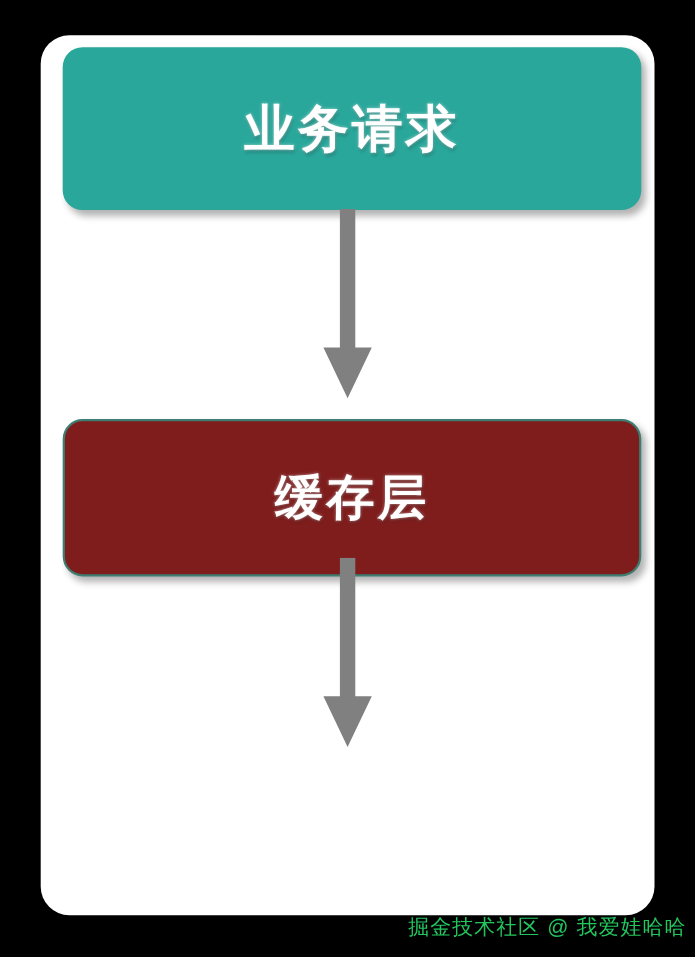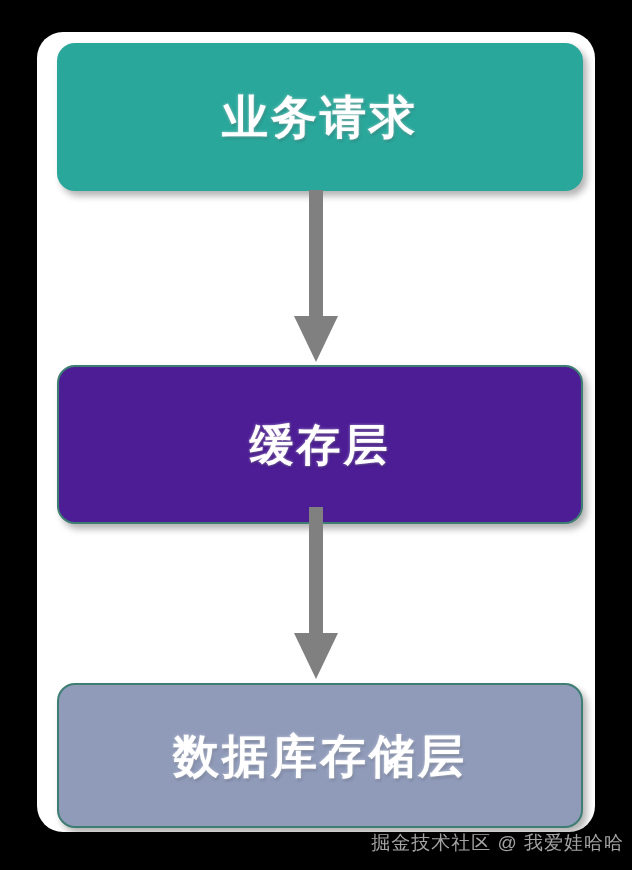--- a/index.html
+++ b/index.html
@@ -67,10 +67,10 @@
   
   #node-cache {
     left: 20px;
-    top: 333px;
+    top: 349px;
     width: 526px;
-    height: 159px;
-    background: #4c1d95;
+    height: 143px;
+    background: #7f1d1d;
     border: 2px solid #3d7d72;
   }
   #node-cache .node-label { font-size: 44px; }

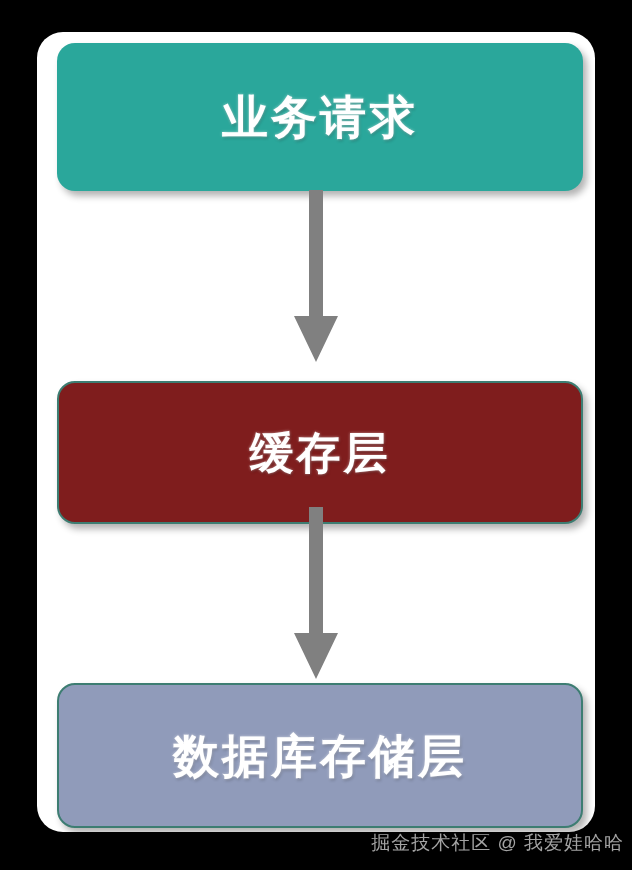--- a/index.html
+++ b/index.html
@@ -137,9 +137,6 @@
       </svg>
     </div>
 
-    <div class="node" id="node-db">
-      <span class="node-label">数据库存储层</span>
-    </div>
 
   </div>
 

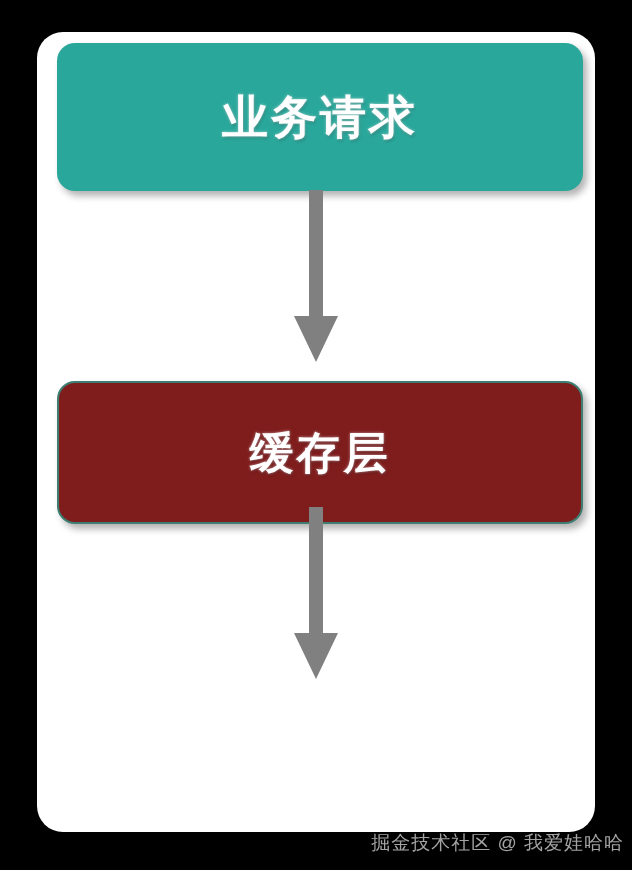--- a/index.html
+++ b/index.html
@@ -103,7 +103,7 @@
     position: absolute;
     right: 8px;
     bottom: 14px;
-    color: #a3a3a3;
+    color: #22c55e;
     font-size: 19px;
     letter-spacing: 1px;
     white-space: nowrap;

